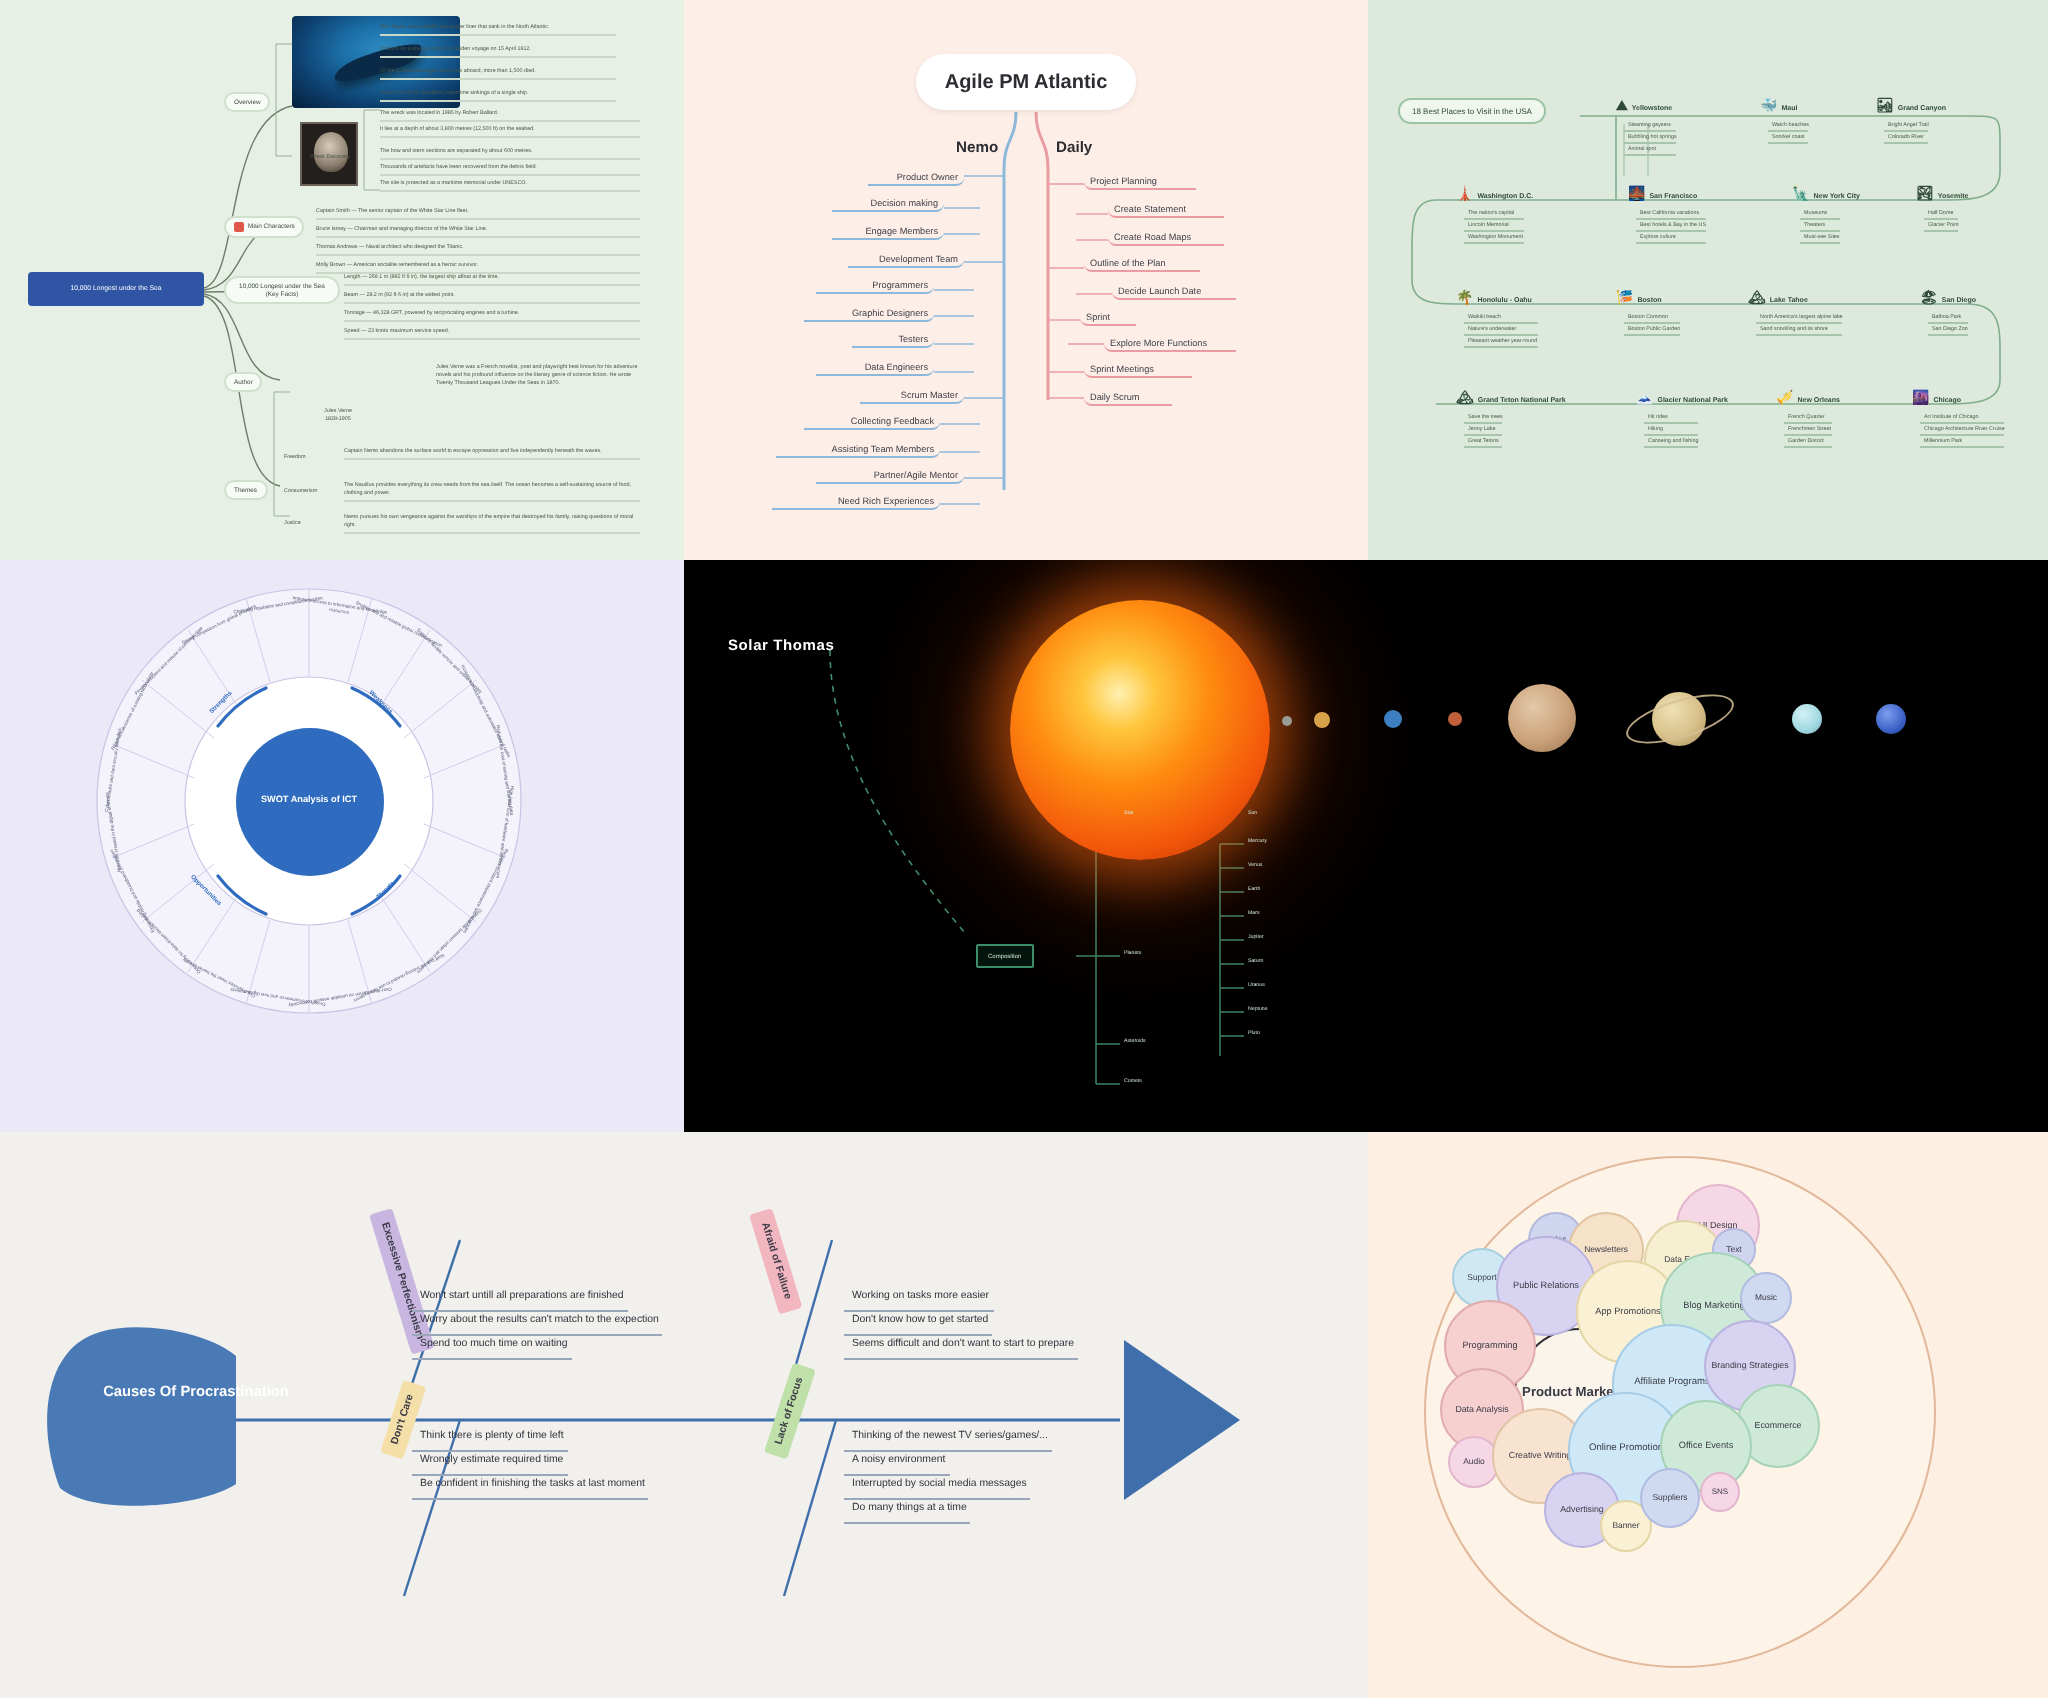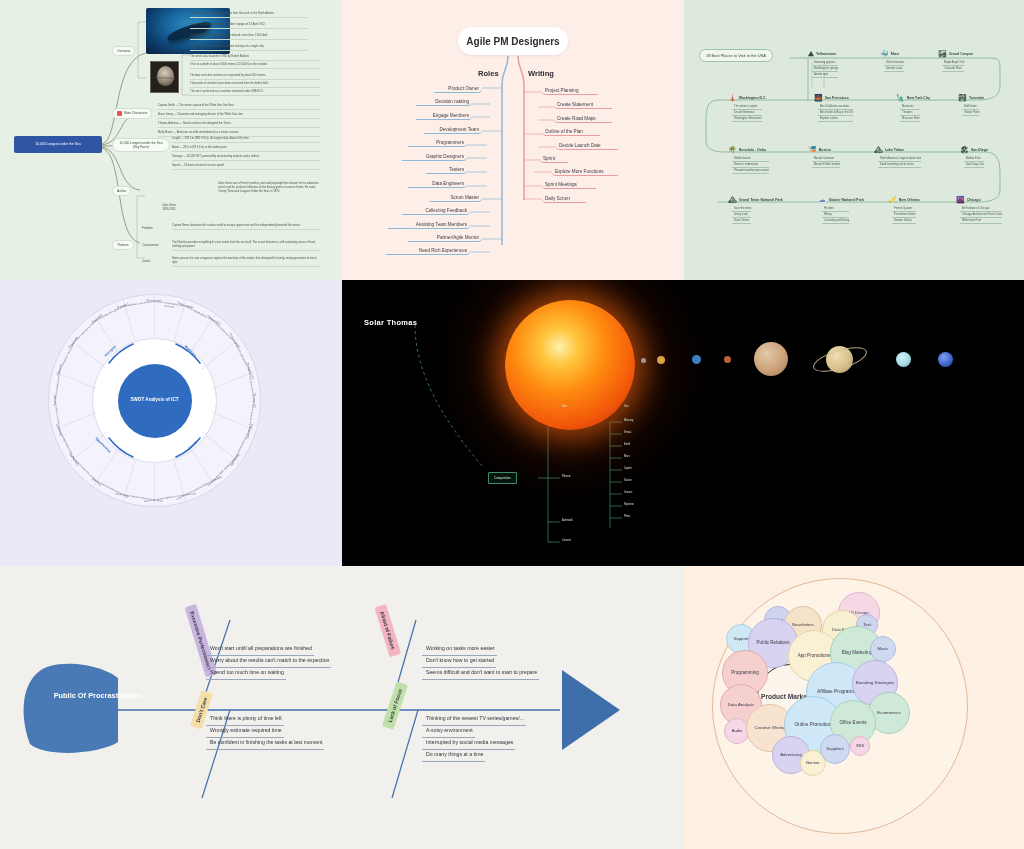--- a/index.html
+++ b/index.html
@@ -194,7 +194,7 @@
       </g>
     </svg>
 
-    <div class="title">Agile PM Designers</div>
+    <div class="title">Agile PM Atlantic</div>
     <div class="cat" style="left:136px;top:69px">Roles</div>
     <div class="cat" style="left:186px;top:69px">Writing</div>
 

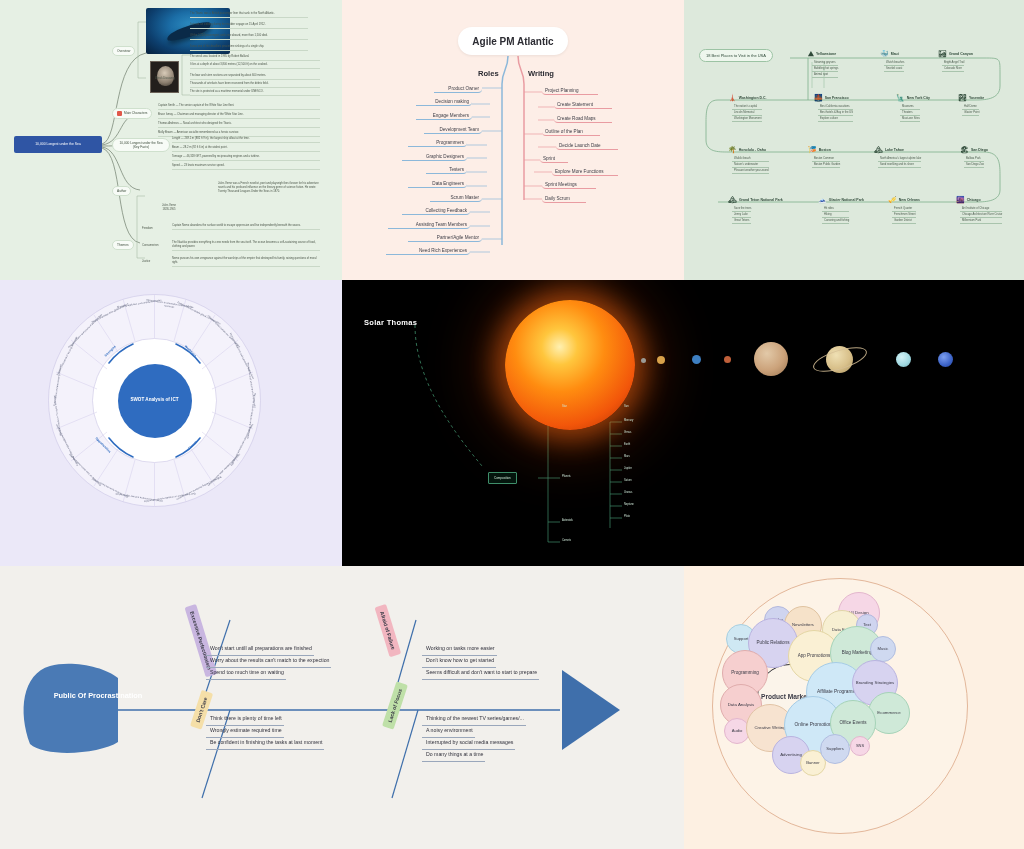--- a/index.html
+++ b/index.html
@@ -195,7 +195,7 @@
     </svg>
 
     <div class="title">Agile PM Atlantic</div>
-    <div class="cat" style="left:136px;top:69px">Roles</div>
+    <div class="cat" style="left:136px;top:69px">Nemo</div>
     <div class="cat" style="left:186px;top:69px">Writing</div>
 
     <div class="it l" style="left:92px;top:86px;width:48px">Product Owner</div>

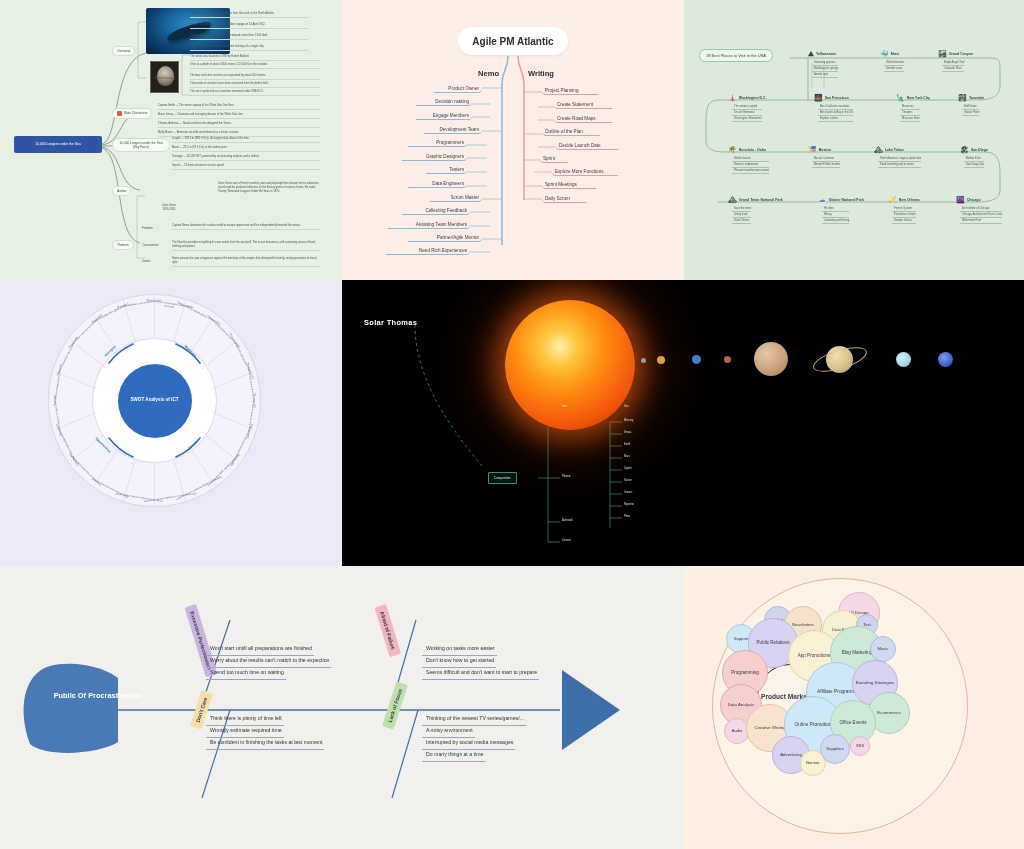--- a/index.html
+++ b/index.html
@@ -196,7 +196,7 @@
 
     <div class="title">Agile PM Atlantic</div>
     <div class="cat" style="left:136px;top:69px">Nemo</div>
-    <div class="cat" style="left:186px;top:69px">Writing</div>
+    <div class="cat" style="left:186px;top:69px">Daily</div>
 
     <div class="it l" style="left:92px;top:86px;width:48px">Product Owner</div>
     <div class="it l" style="left:74px;top:99px;width:56px">Decision making</div>

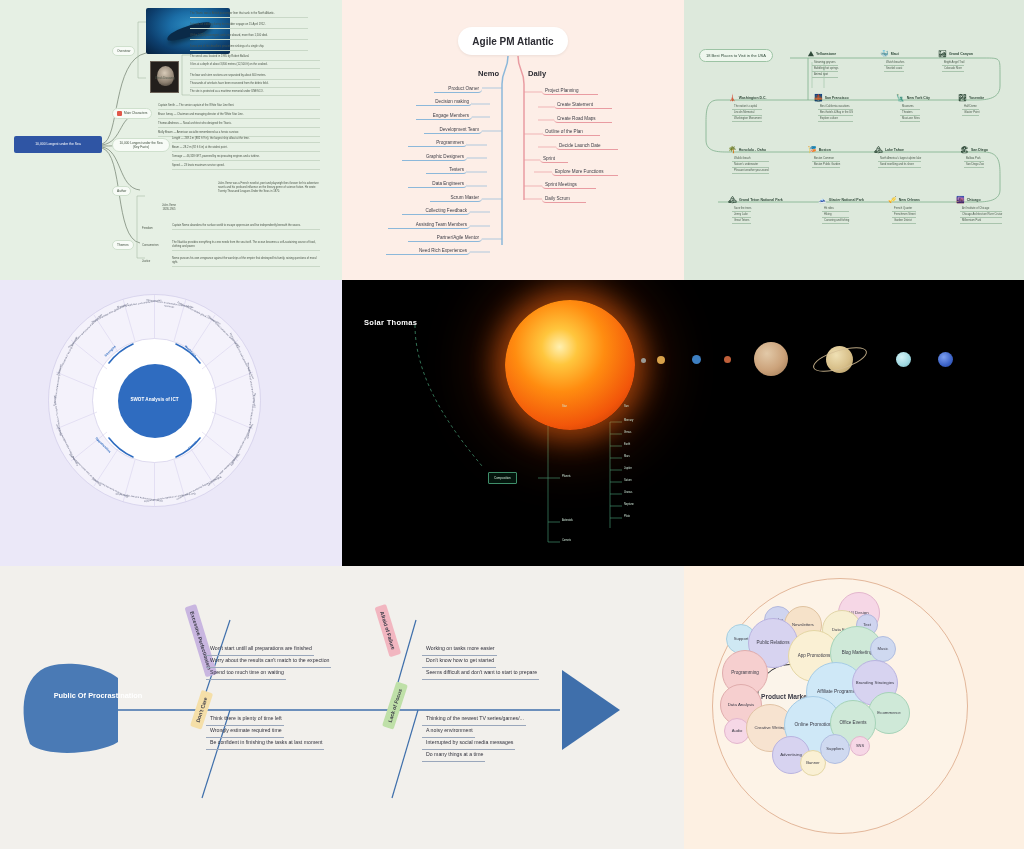--- a/index.html
+++ b/index.html
@@ -554,7 +554,7 @@
       <path d="M562 104 L620 144 L562 184 Z" fill="#3f6fab"></path>
     </svg>
 
-    <div style="position:absolute;left:46px;top:126px;width:104px;text-align:center;color:#fff;font-size:7.4px;font-weight:bold;line-height:1.2">Public Of Procrastination</div>
+    <div style="position:absolute;left:46px;top:126px;width:104px;text-align:center;color:#fff;font-size:7.4px;font-weight:bold;line-height:1.2">Causes Of Procrastination</div>
 
     <div class="tag" style="left:196px;top:38px;background:#c9b6e0;transform:rotate(73deg)">Excessive Perfectionism</div>
     <div class="tag" style="left:386px;top:38px;background:#f2b6c0;transform:rotate(73deg)">Afraid of Failure</div>

